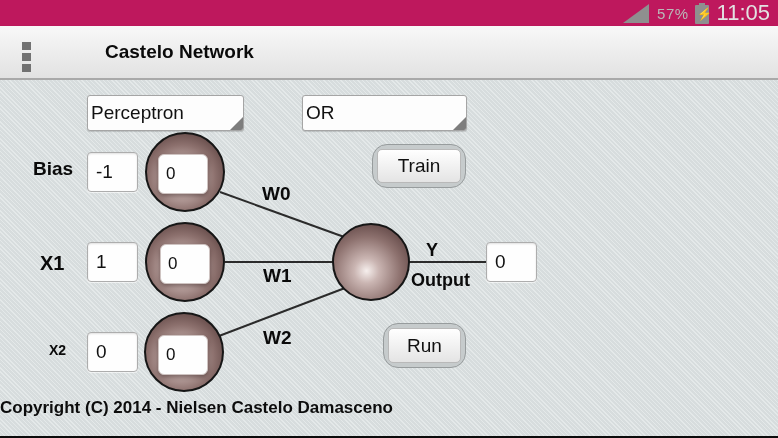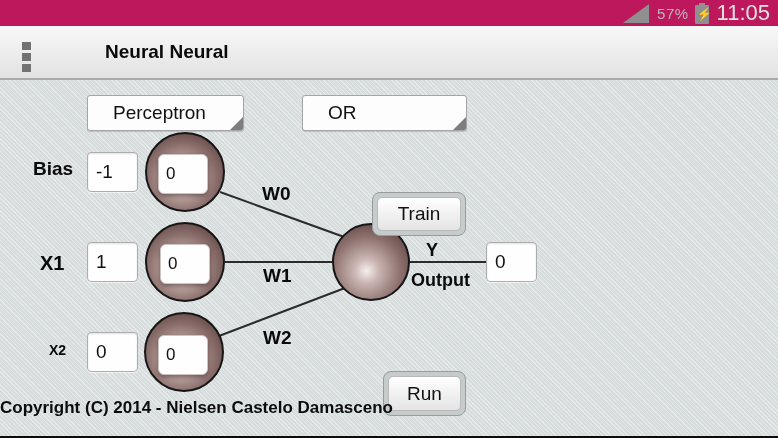--- a/index.html
+++ b/index.html
@@ -144,7 +144,7 @@
         <div class="sq"></div>
         <div class="sq"></div>
     </div>
-    <div class="app-title">Neural Neural</div>
+    <div class="app-title">Castelo Network</div>
   </div>
 
   <div class="content">

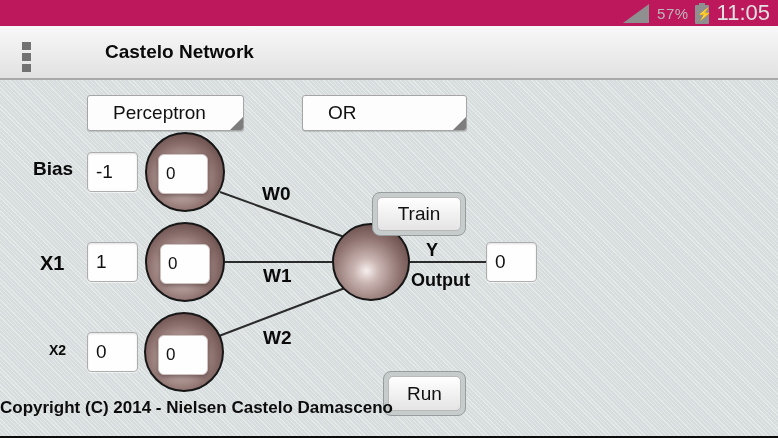--- a/index.html
+++ b/index.html
@@ -61,7 +61,7 @@
   .spinner {
     position: absolute; height: 36px; background: #fdfdfd;
     border: 1px solid #a5a5a5; border-radius: 3px;
-    display: flex; align-items: center; padding-left: 25px;
+    display: flex; align-items: center; padding-left: 3px;
     font-size: 19px; color: #111;
     box-shadow: 0 1px 1px rgba(0,0,0,0.15);
     overflow: hidden;

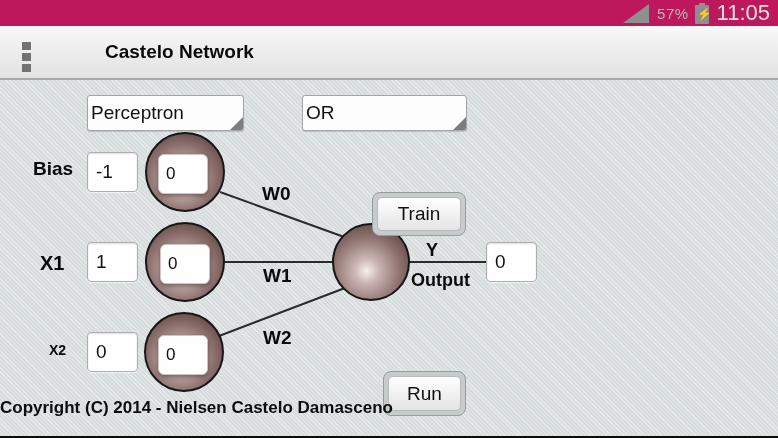--- a/index.html
+++ b/index.html
@@ -106,8 +106,8 @@
   .holo-btn {
     position: absolute;
     background: #c6cbcc;
-    border: 1px solid #979c9d; border-radius: 8px;
-    padding: 4px; cursor: pointer; margin-top: 48px;
+    border: 1px solid #979c9d; border-radius: 15px;
+    padding: 4px; cursor: pointer;
   }
   .holo-btn .face {
     width: 100%; height: 100%;

